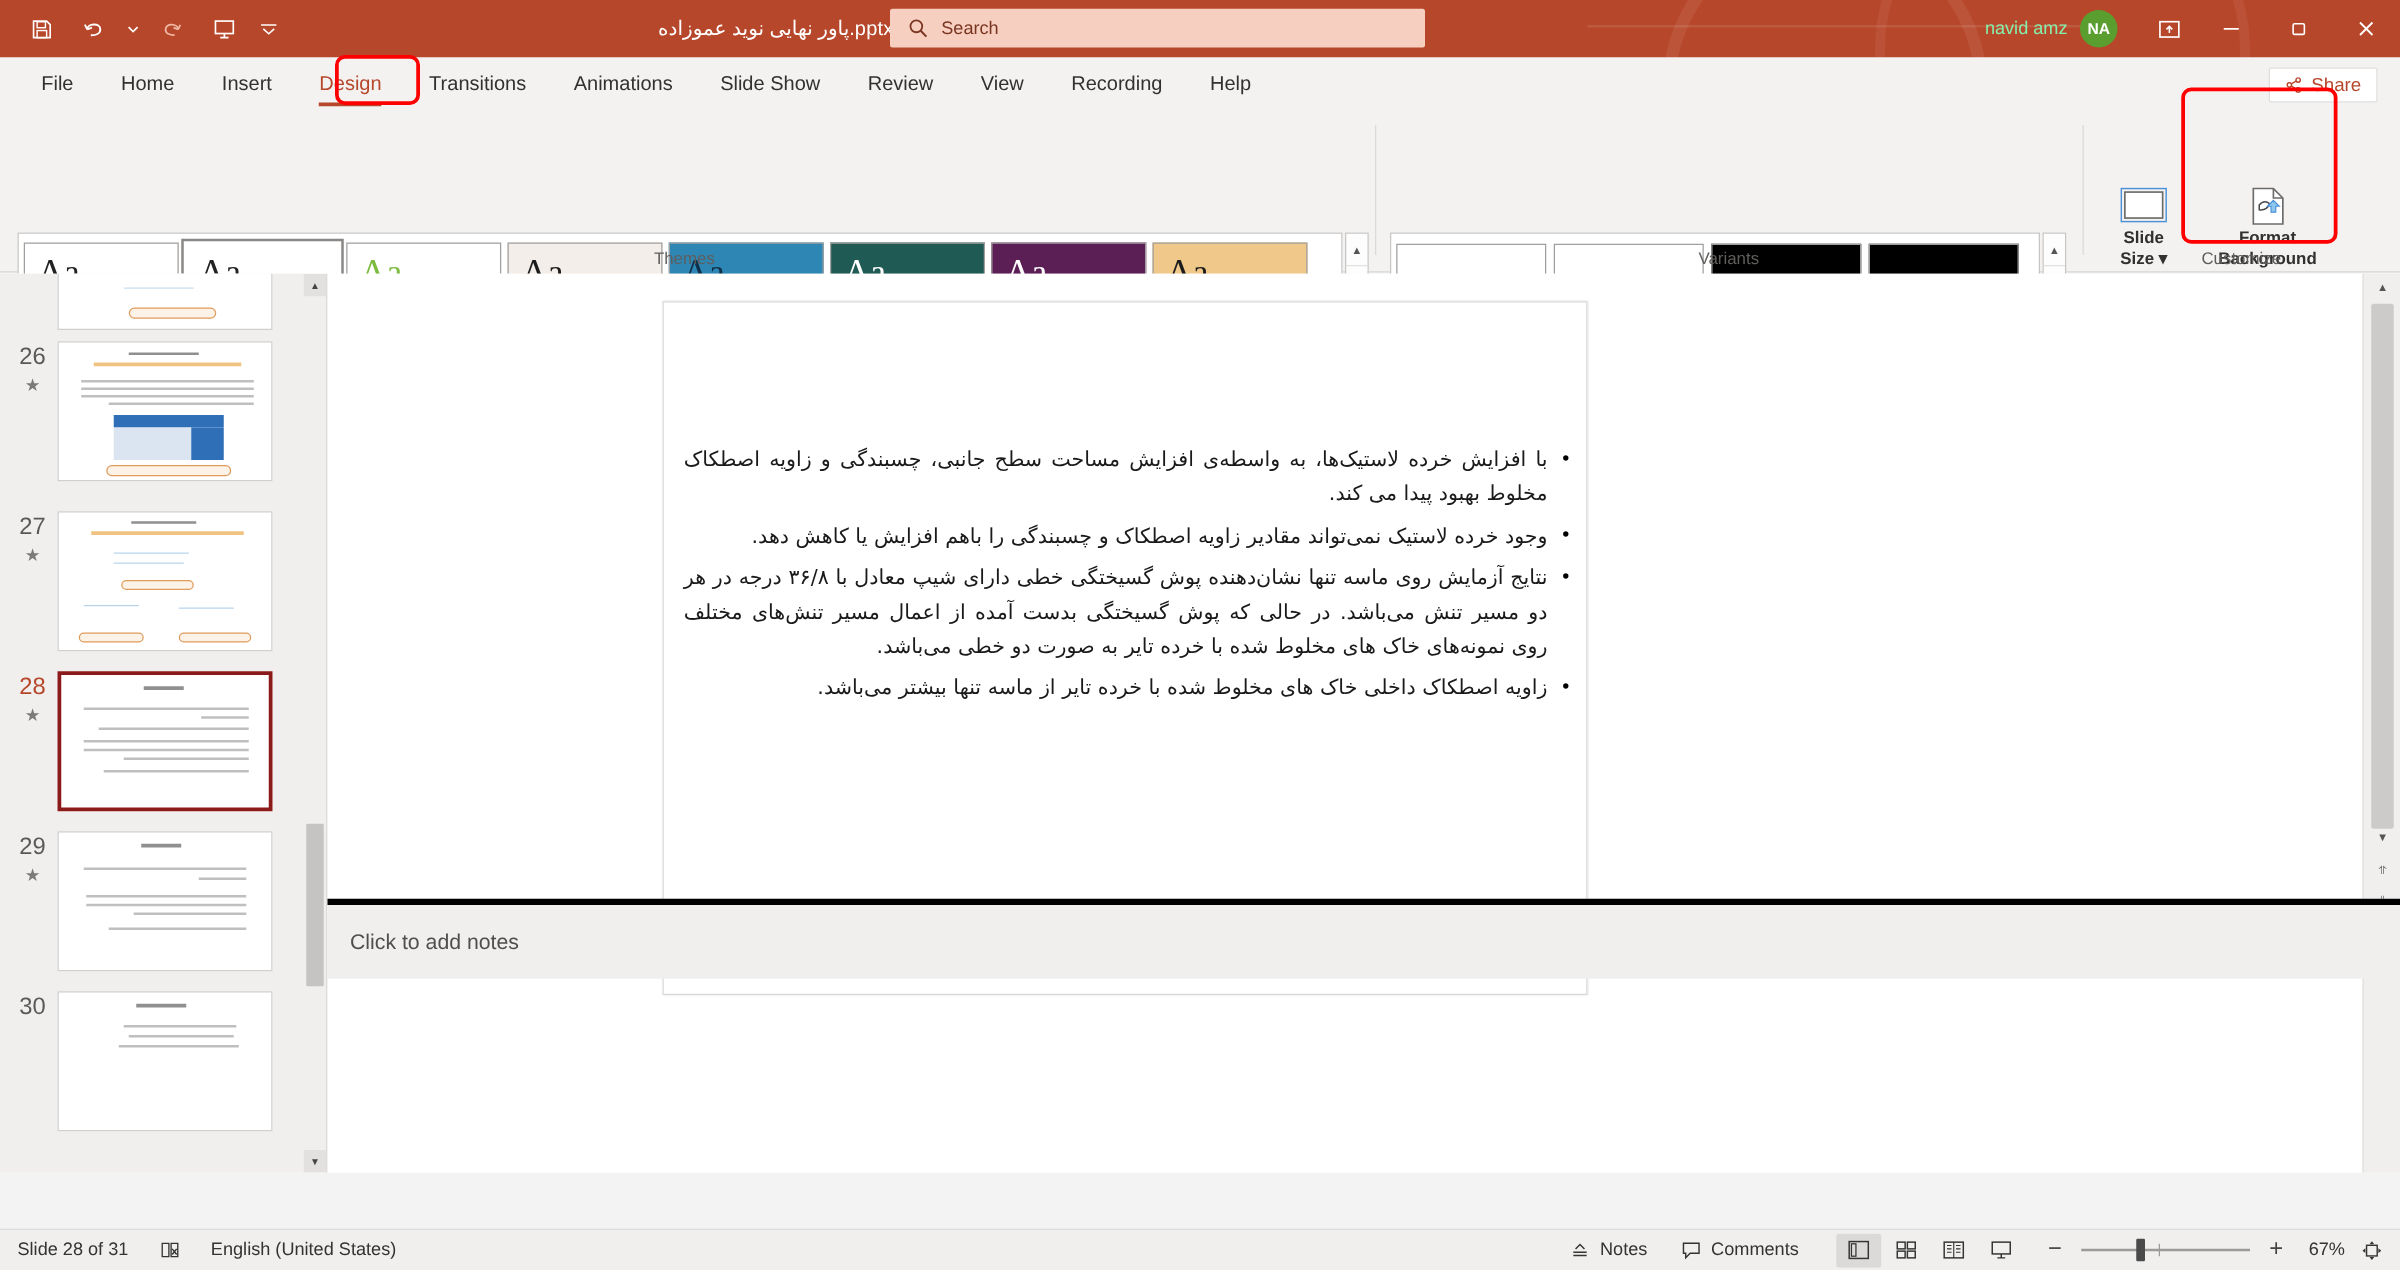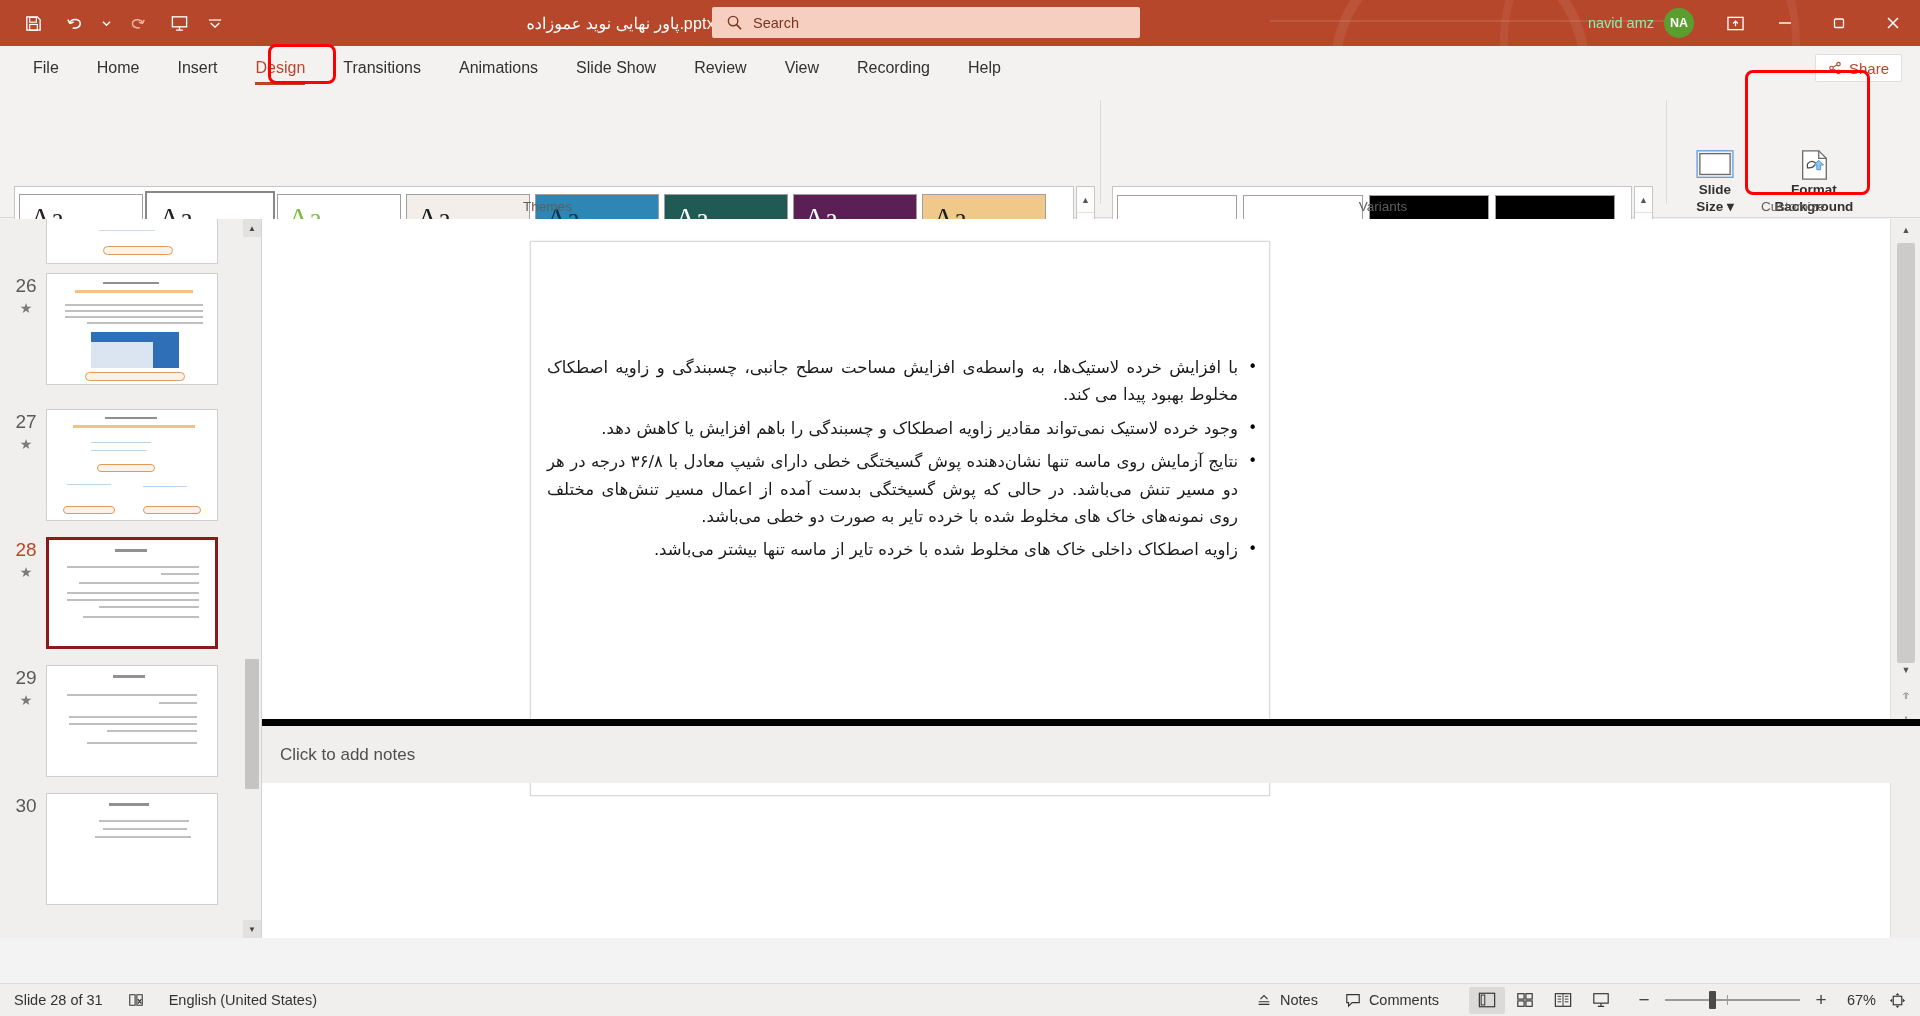--- a/index.html
+++ b/index.html
@@ -191,7 +191,7 @@
   
   .notespane {
     position:absolute; left: 262px; top: 719px; width: 1658px; height: 64px;
-    background:#f0efee; border-top:7px solid #000000;
+    background:#f0efee; border-top:5px solid #000000;
     display:flex; align-items:center; padding-left: 18px;
     font-size: 17px; color:#4f4f4f; cursor:text;
   }

